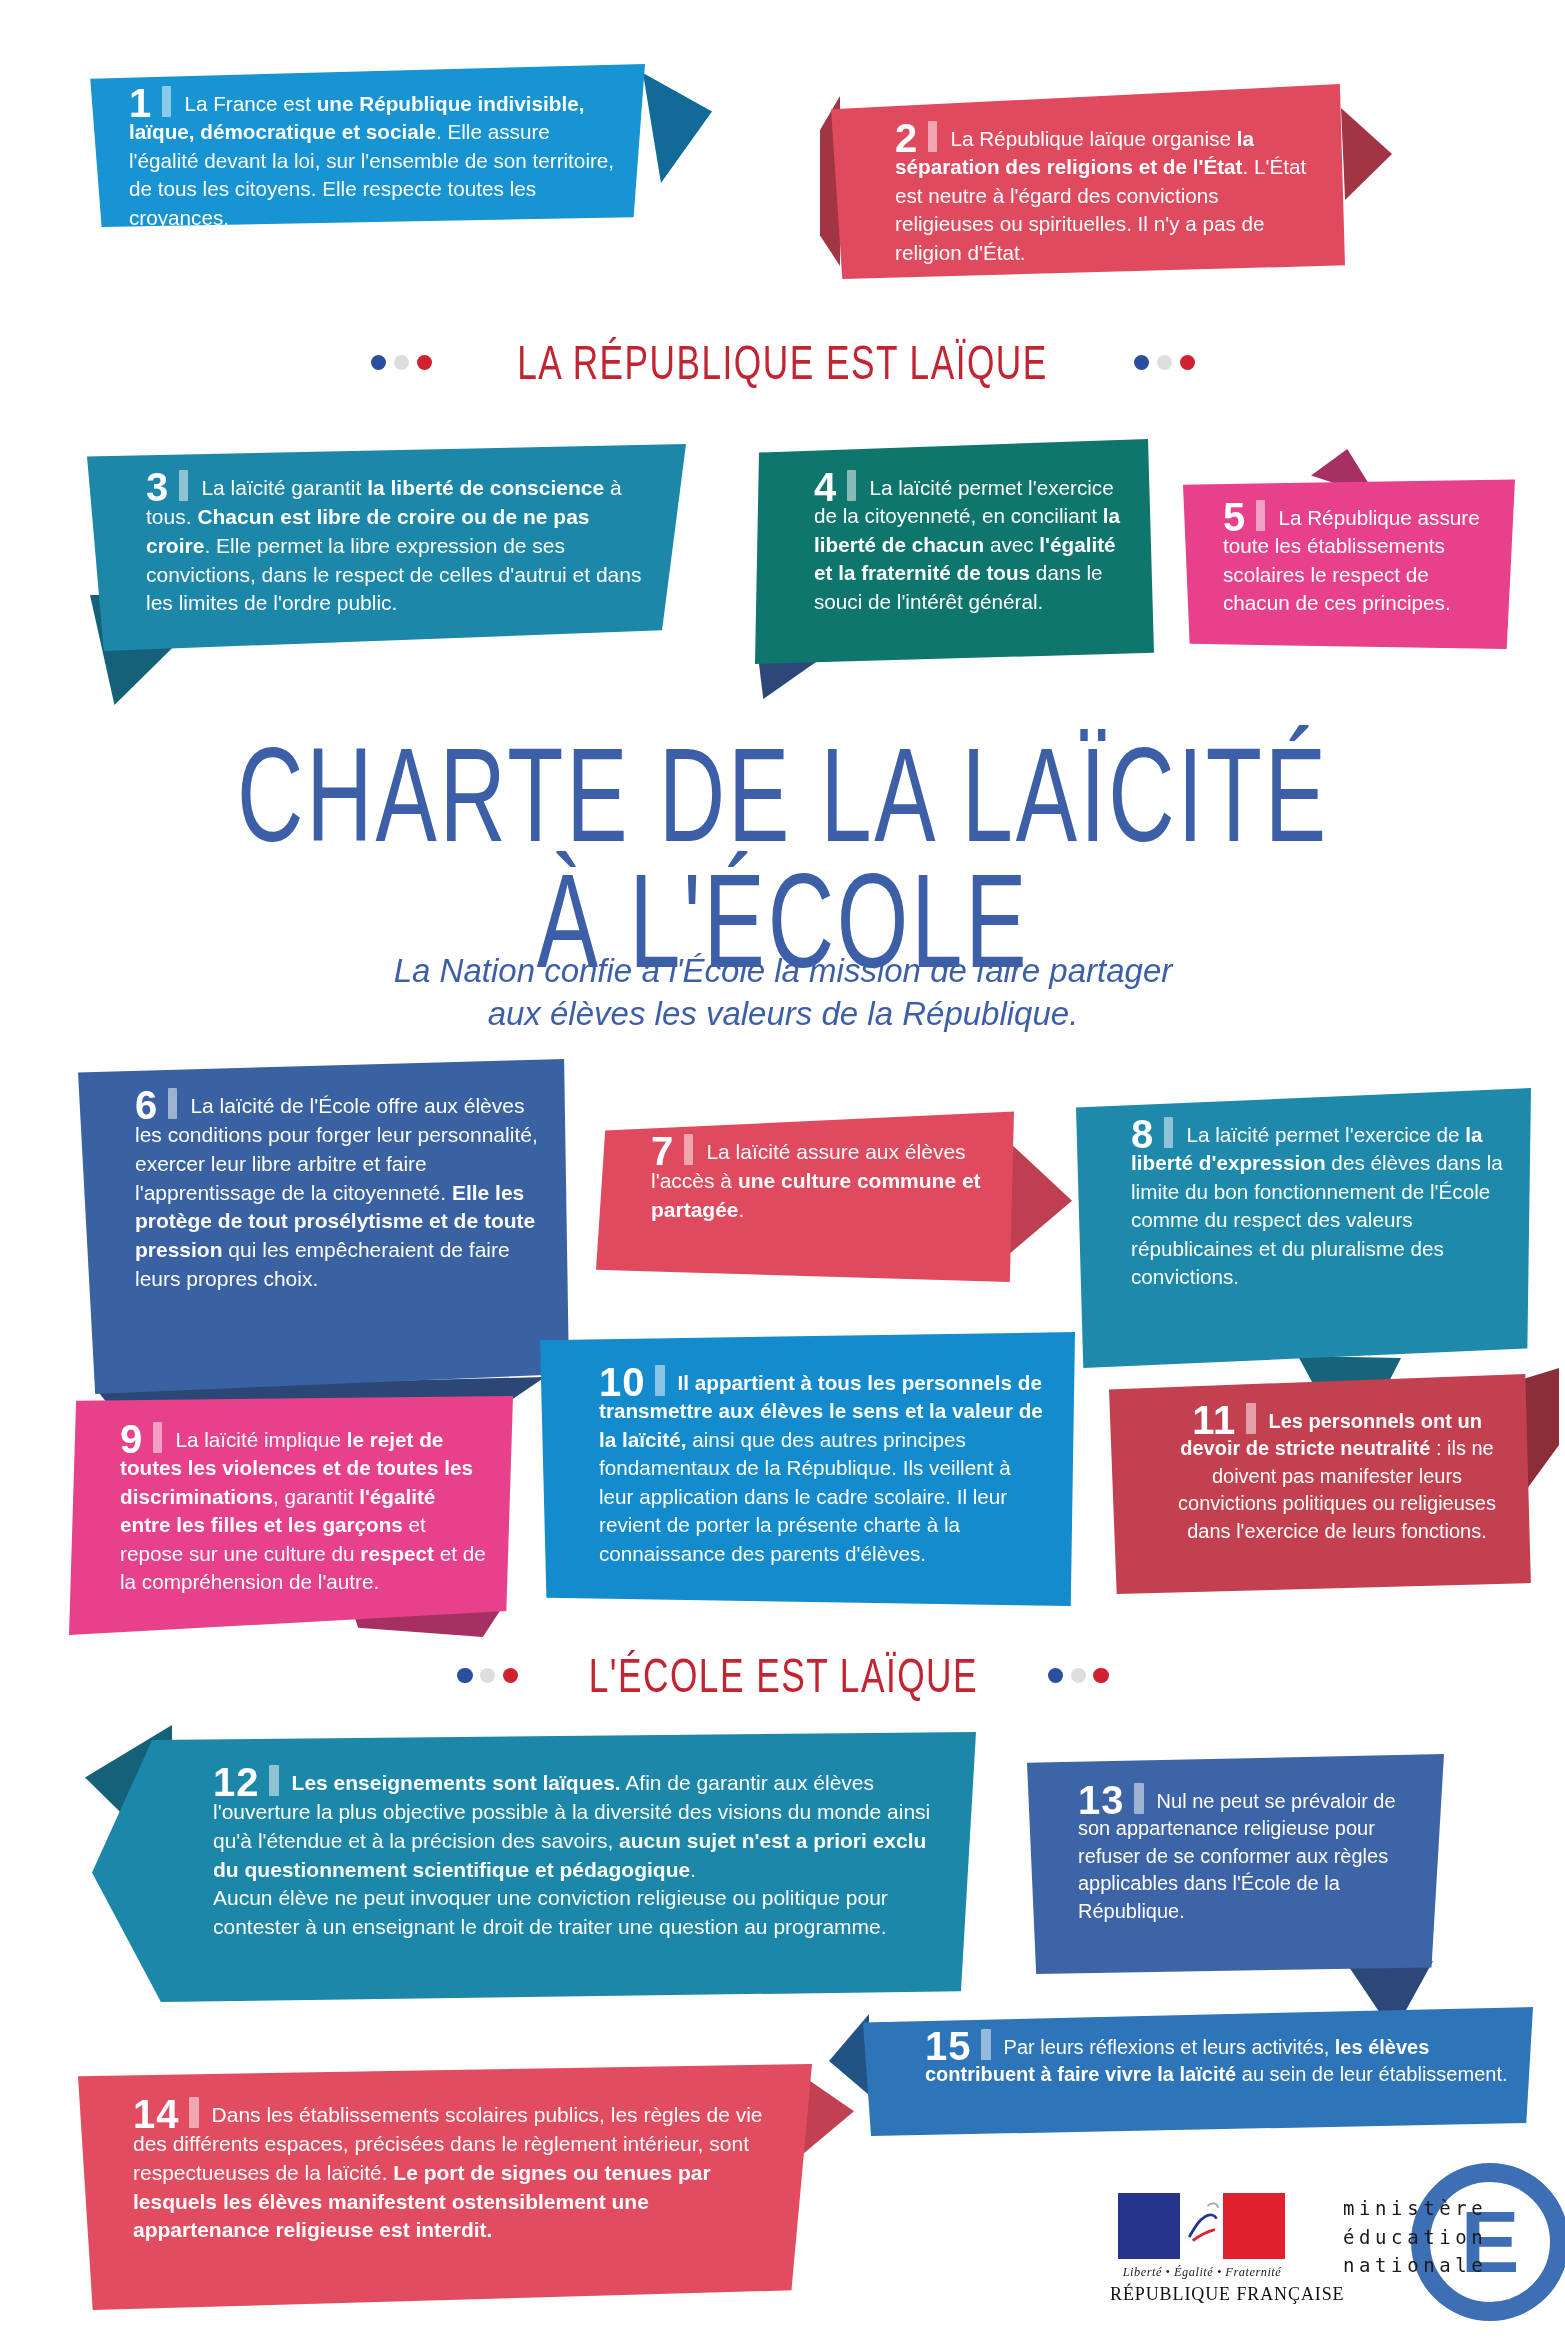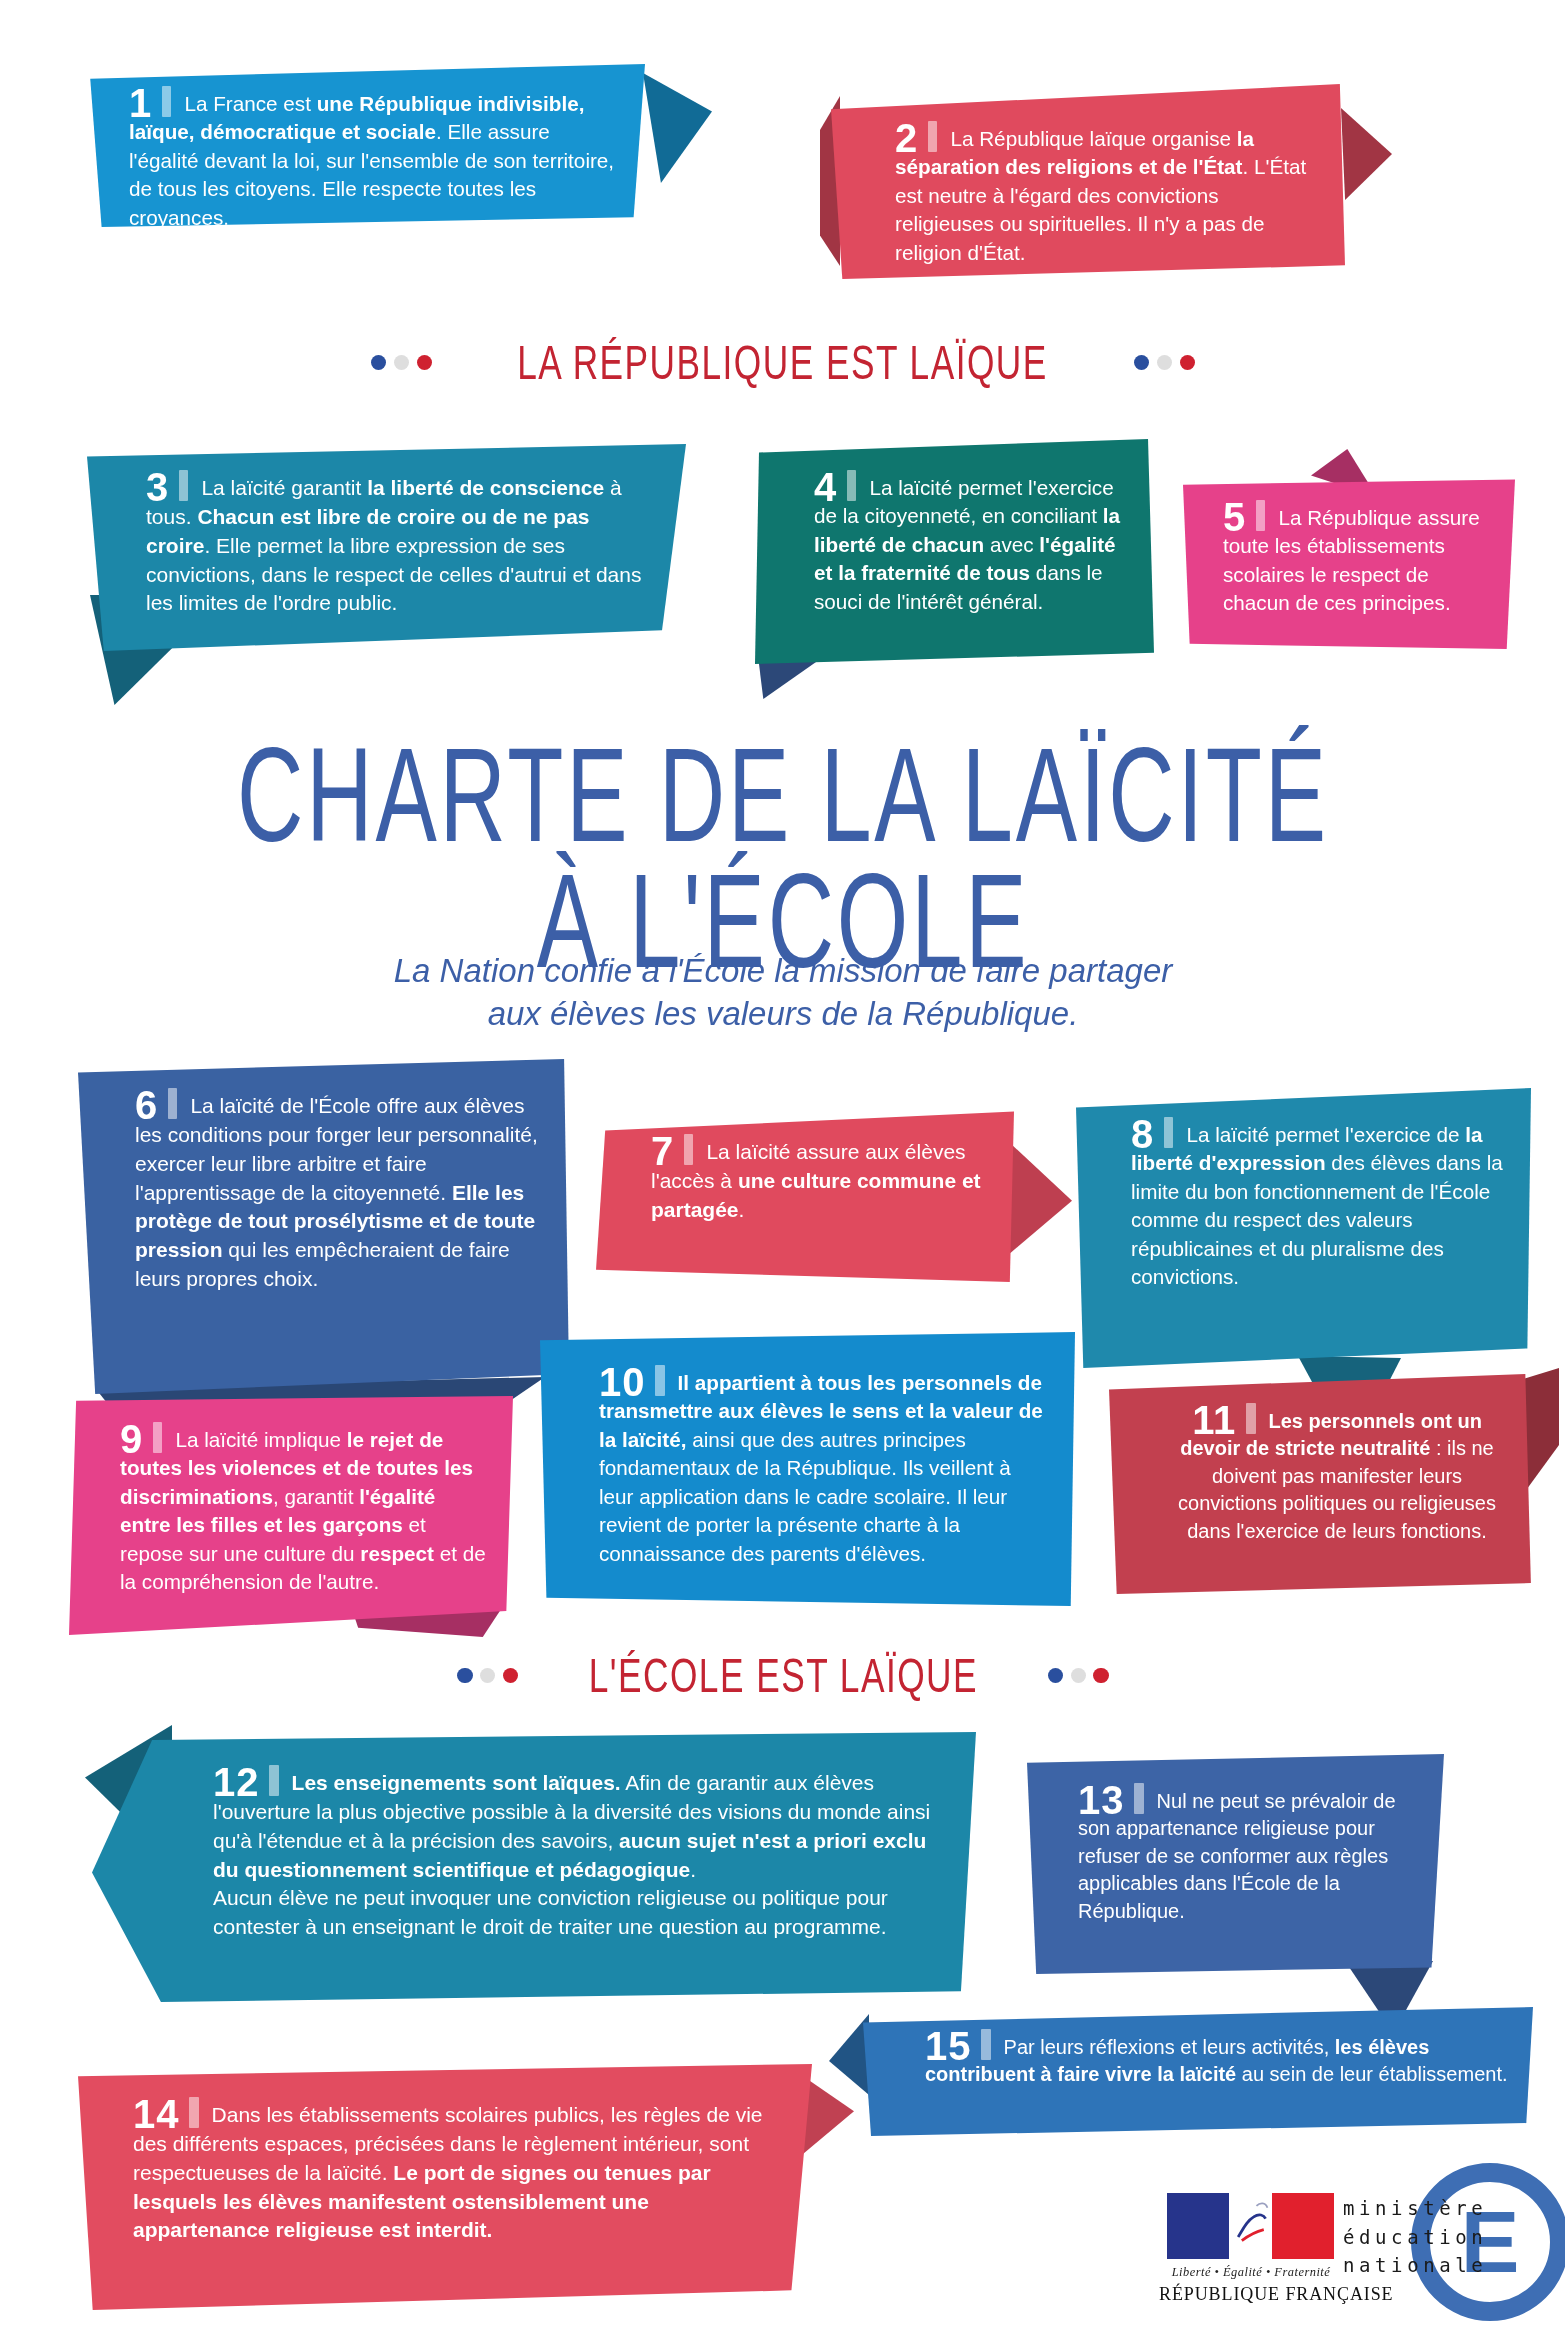--- a/index.html
+++ b/index.html
@@ -72,7 +72,7 @@
   #subtitle{position:absolute;left:0;top:950px;width:100%;margin:0;text-align:center;
             font-style:italic;font-size:33px;line-height:1.3;}
   
-  #footer-rf{position:absolute;left:1159px;top:2193px;width:184px;text-align:center;}
+  #footer-rf{position:absolute;left:1110px;top:2193px;width:184px;text-align:center;}
   #flag{display:flex;width:168px;height:66px;margin:0 auto;}
   #flag .fb{width:62px;background:#26348b;} 
   #flag .fw{width:43px;background:#fff;position:relative;}

